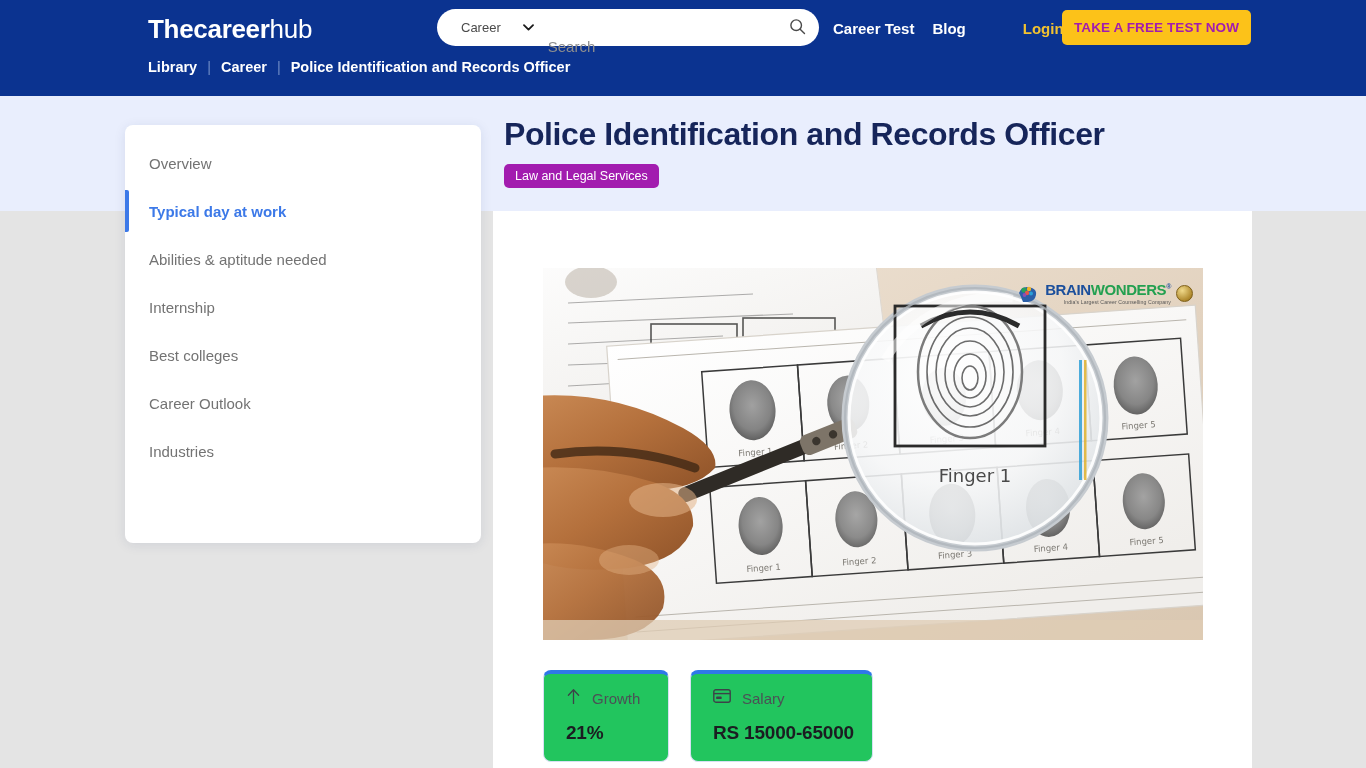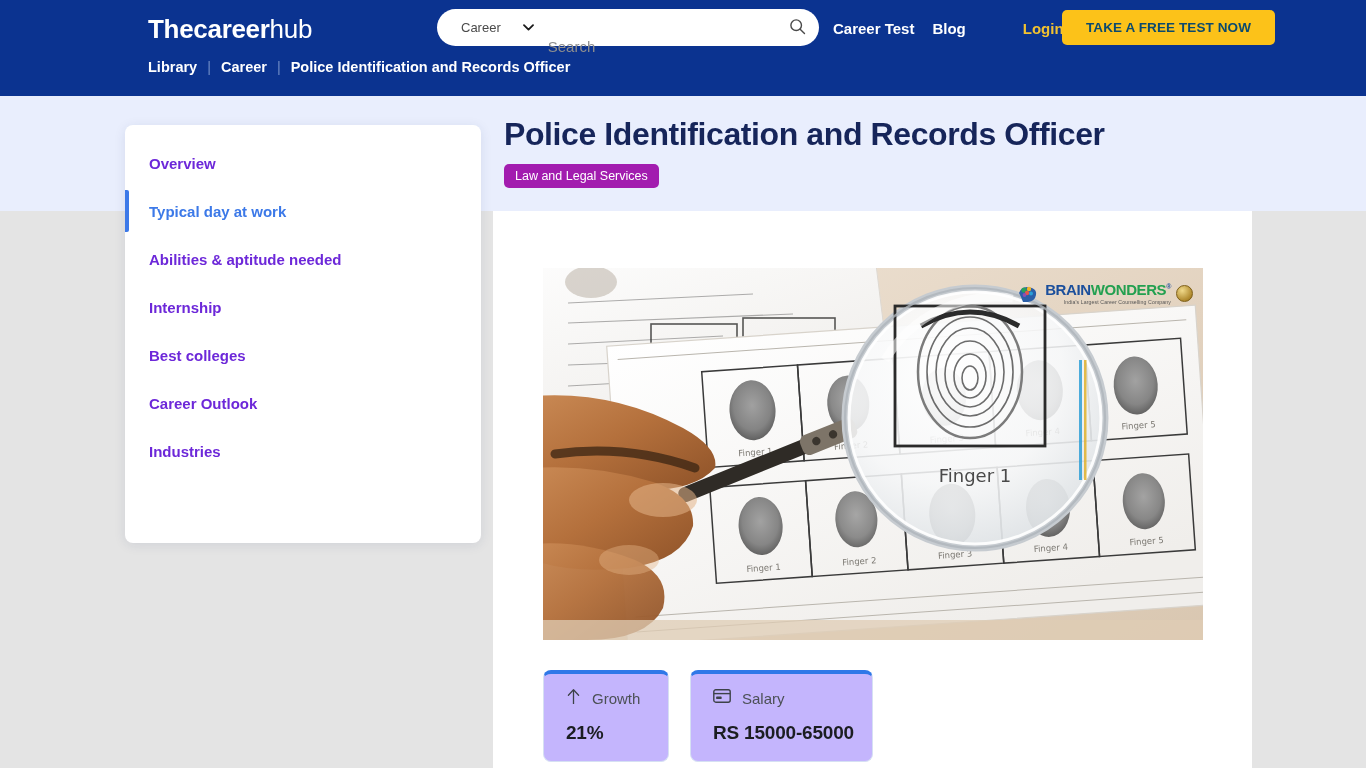--- a/index.html
+++ b/index.html
@@ -116,9 +116,9 @@
     left: 1062px;
     top: 10px;
     height: 35px;
-    padding: 0 24px;
+    padding: 0 12px;
     background: #fcc219;
-    color: #0c4a6e;
+    color: #a21caf;
     border: none;
     border-radius: 5px;
     font-family: "Liberation Sans", sans-serif;

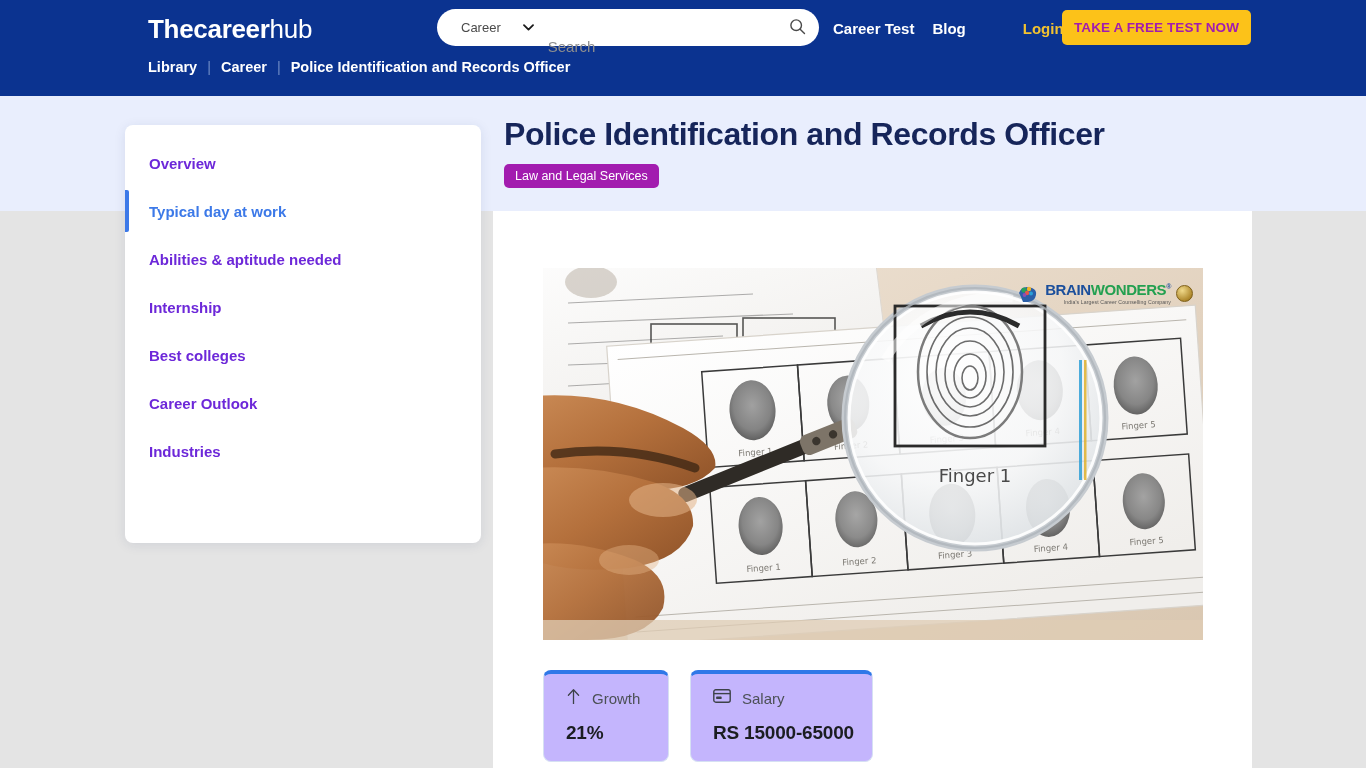--- a/index.html
+++ b/index.html
@@ -202,10 +202,9 @@
     align-items: center;
     padding-left: 24px;
     font-size: 15px;
-    color: #6d28d9;
+    color: #737373;
     cursor: pointer;
     white-space: nowrap;
-    font-weight: bold;
   }
   .side-item.active {
     color: #3c79e8;

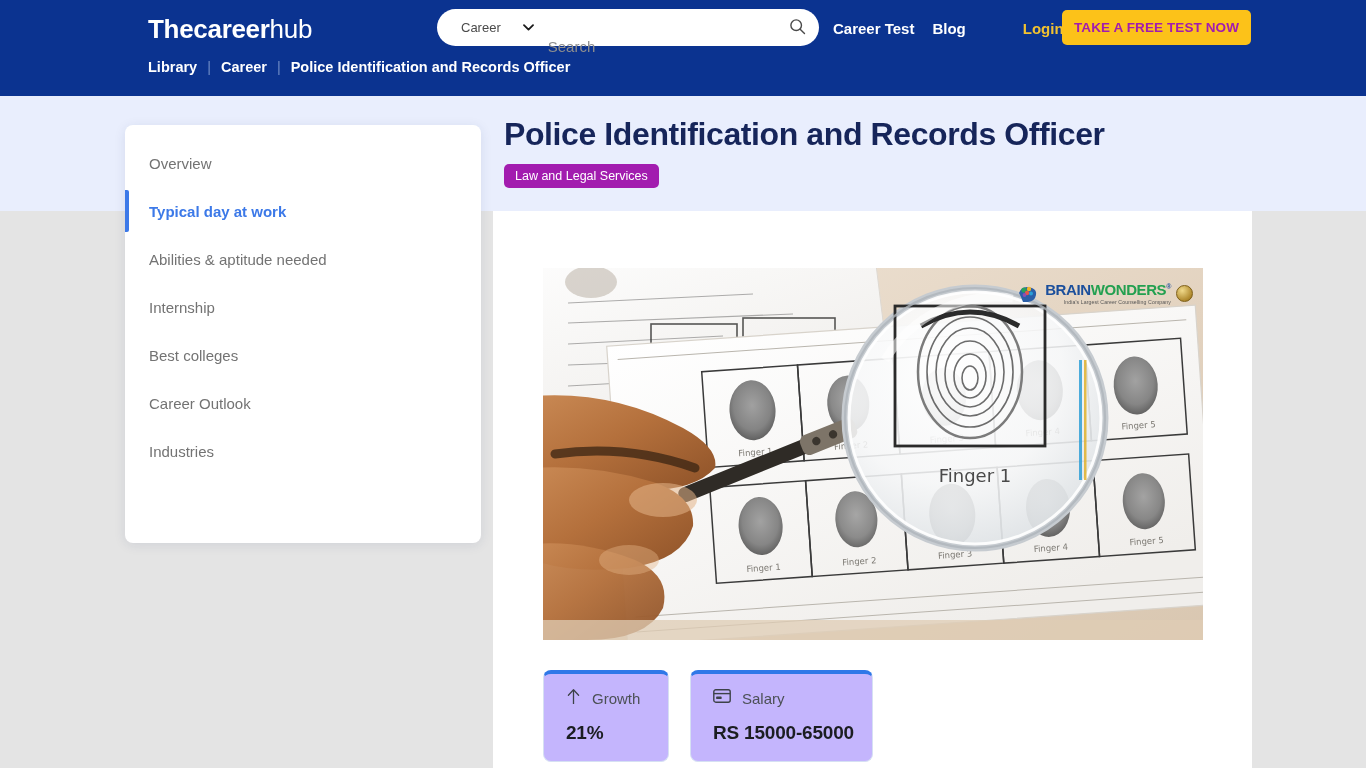--- a/index.html
+++ b/index.html
@@ -252,7 +252,7 @@
     gap: 21px;
   }
   .stat-card {
-    background: #c4b5fd;
+    background: #22c55e;
     border: 1px solid #d6e0f3;
     border-top: 4px solid #2f78e8;
     border-radius: 8px;

